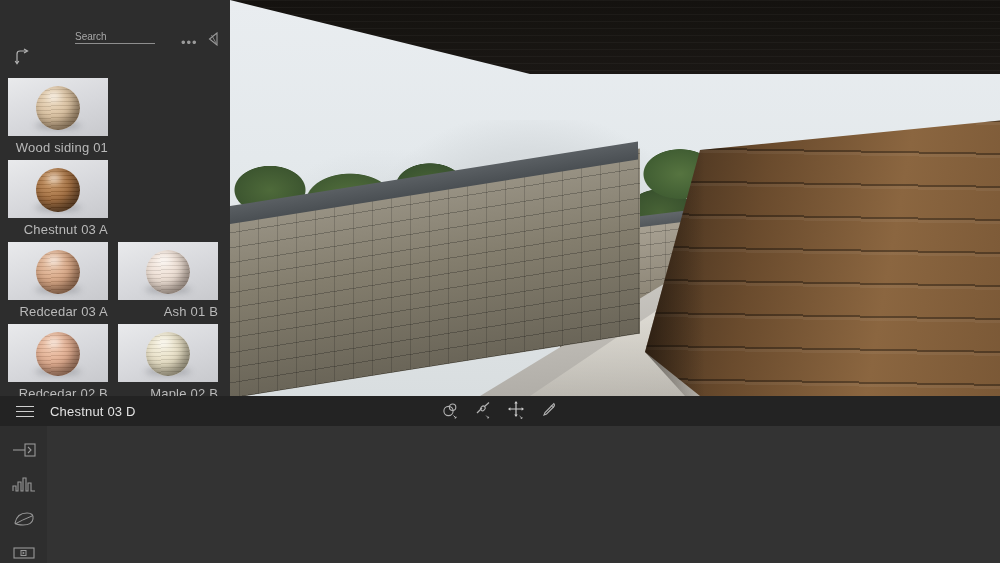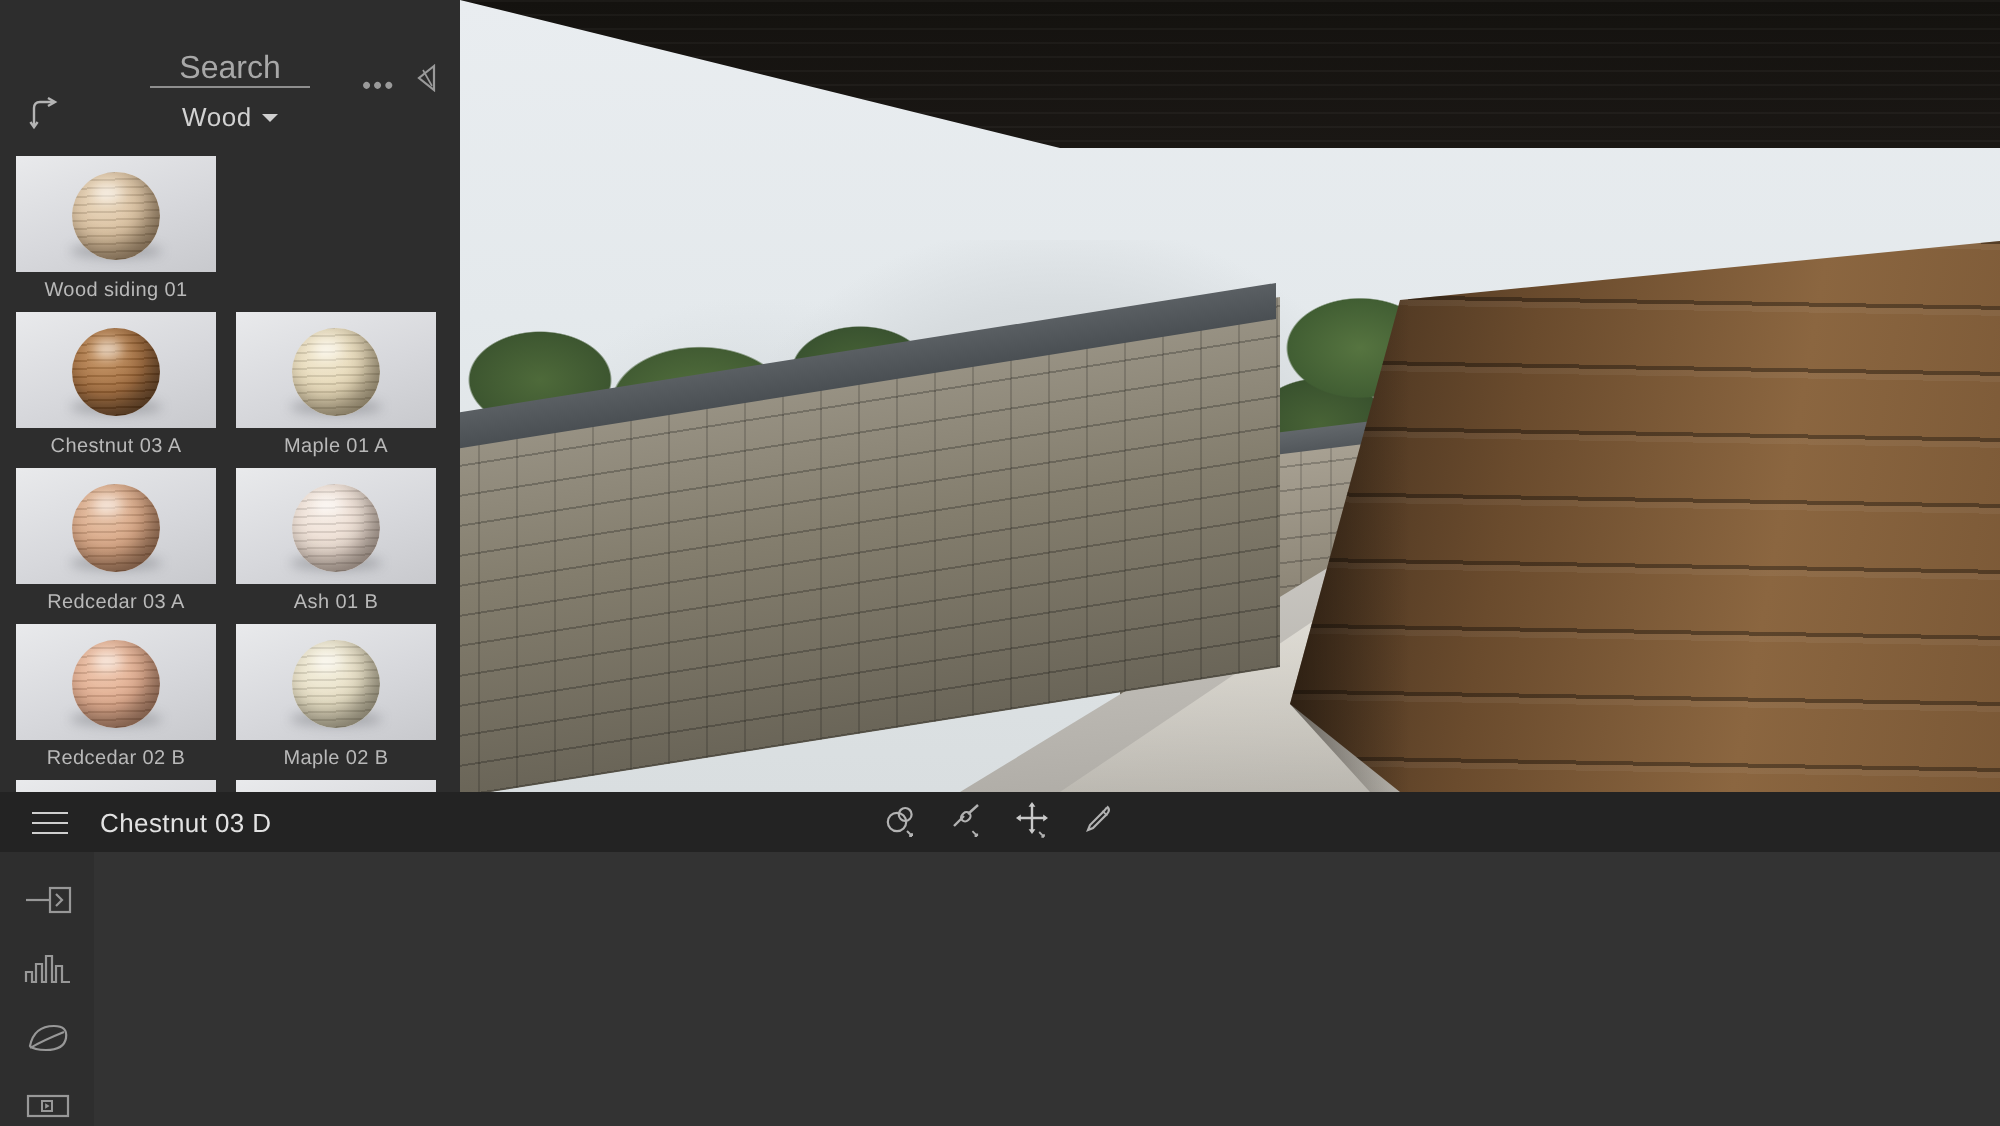--- a/index.html
+++ b/index.html
@@ -22,7 +22,7 @@
   }
   .search-input {
     width: 80px; background: transparent; border: none; outline: none;
-    color: #b6b6b6; font-size: 16px; text-align: center;
+    color: #b6b6b6; font-size: 10px; 
     font-family: "Liberation Sans", sans-serif; padding: 0 0 3px 0;
   }
   .search-input::placeholder { color: #a8a8a8; }

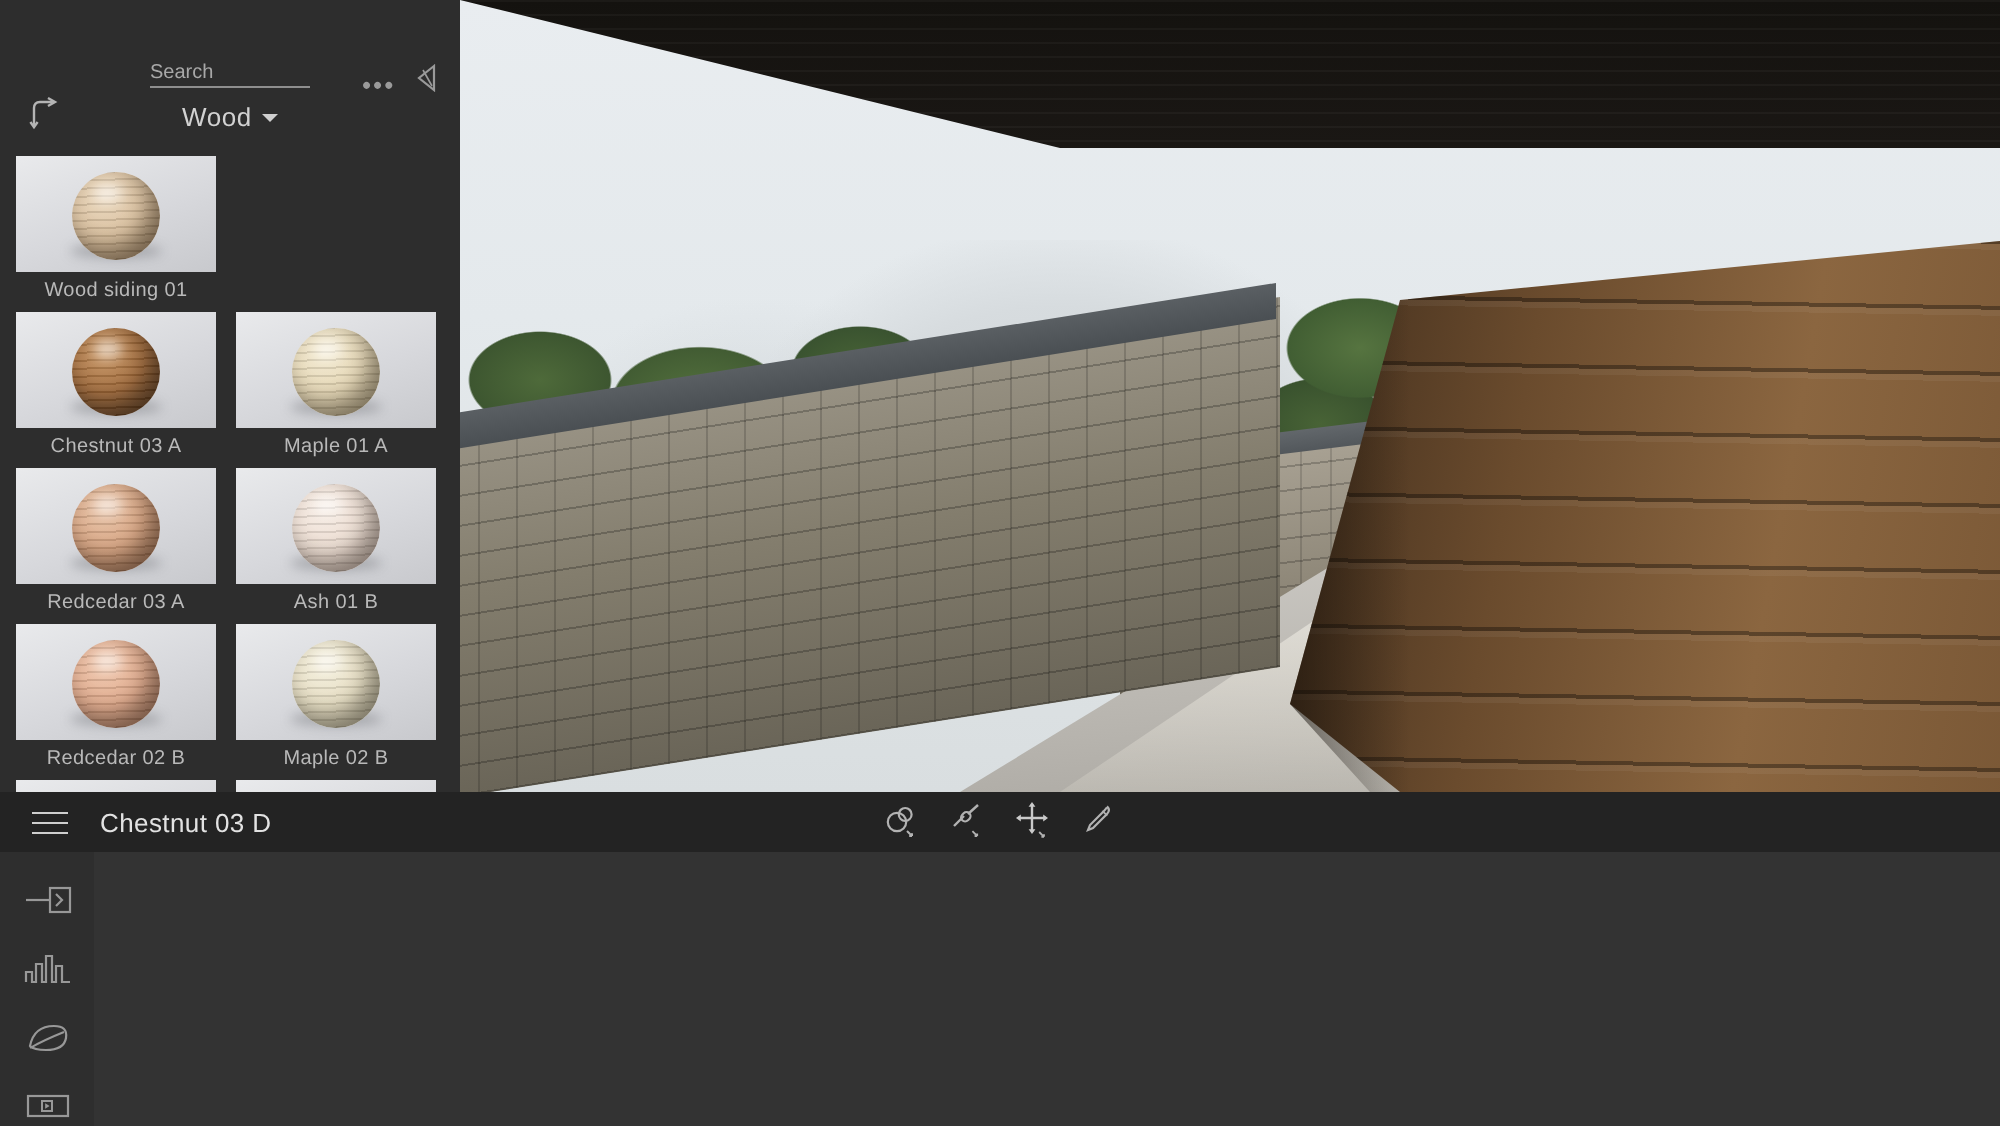--- a/index.html
+++ b/index.html
@@ -223,9 +223,6 @@
         </svg>
       </div>
 
-      <div class="cat-wrap">
-        <span class="cat-label">Wood</span><span class="cat-caret"></span>
-      </div>
     </div>
 
     <div id="grid">

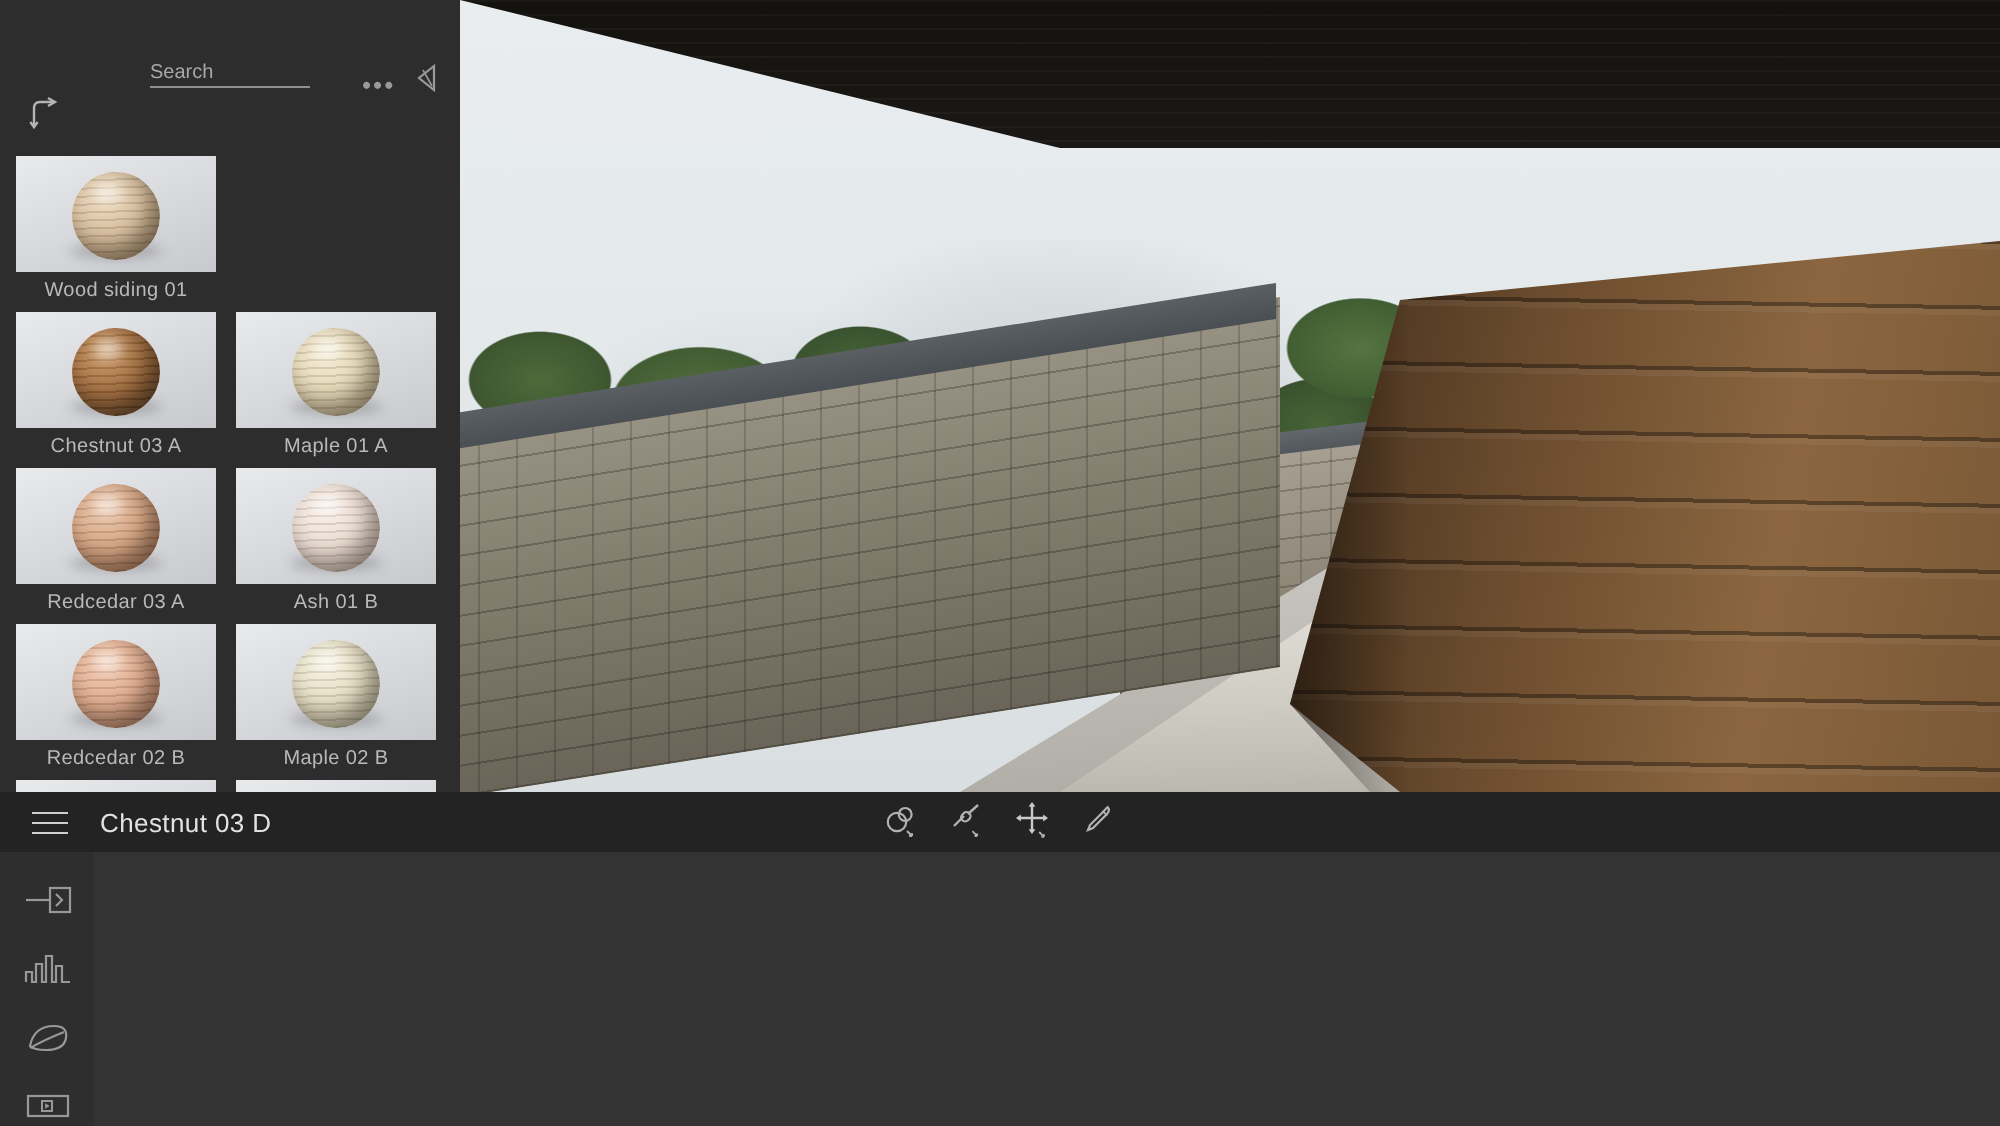--- a/index.html
+++ b/index.html
@@ -71,7 +71,7 @@
     background: rgba(90,92,98,.38); filter: blur(3px);
   }
   .cell-label {
-    text-align: center; color: #b9b9b9; font-size: 10px;
+    text-align: right; color: #b9b9b9; font-size: 13px;
     padding: 4px 0 5px 0; letter-spacing: .2px; white-space: nowrap; overflow: hidden;
   }
 

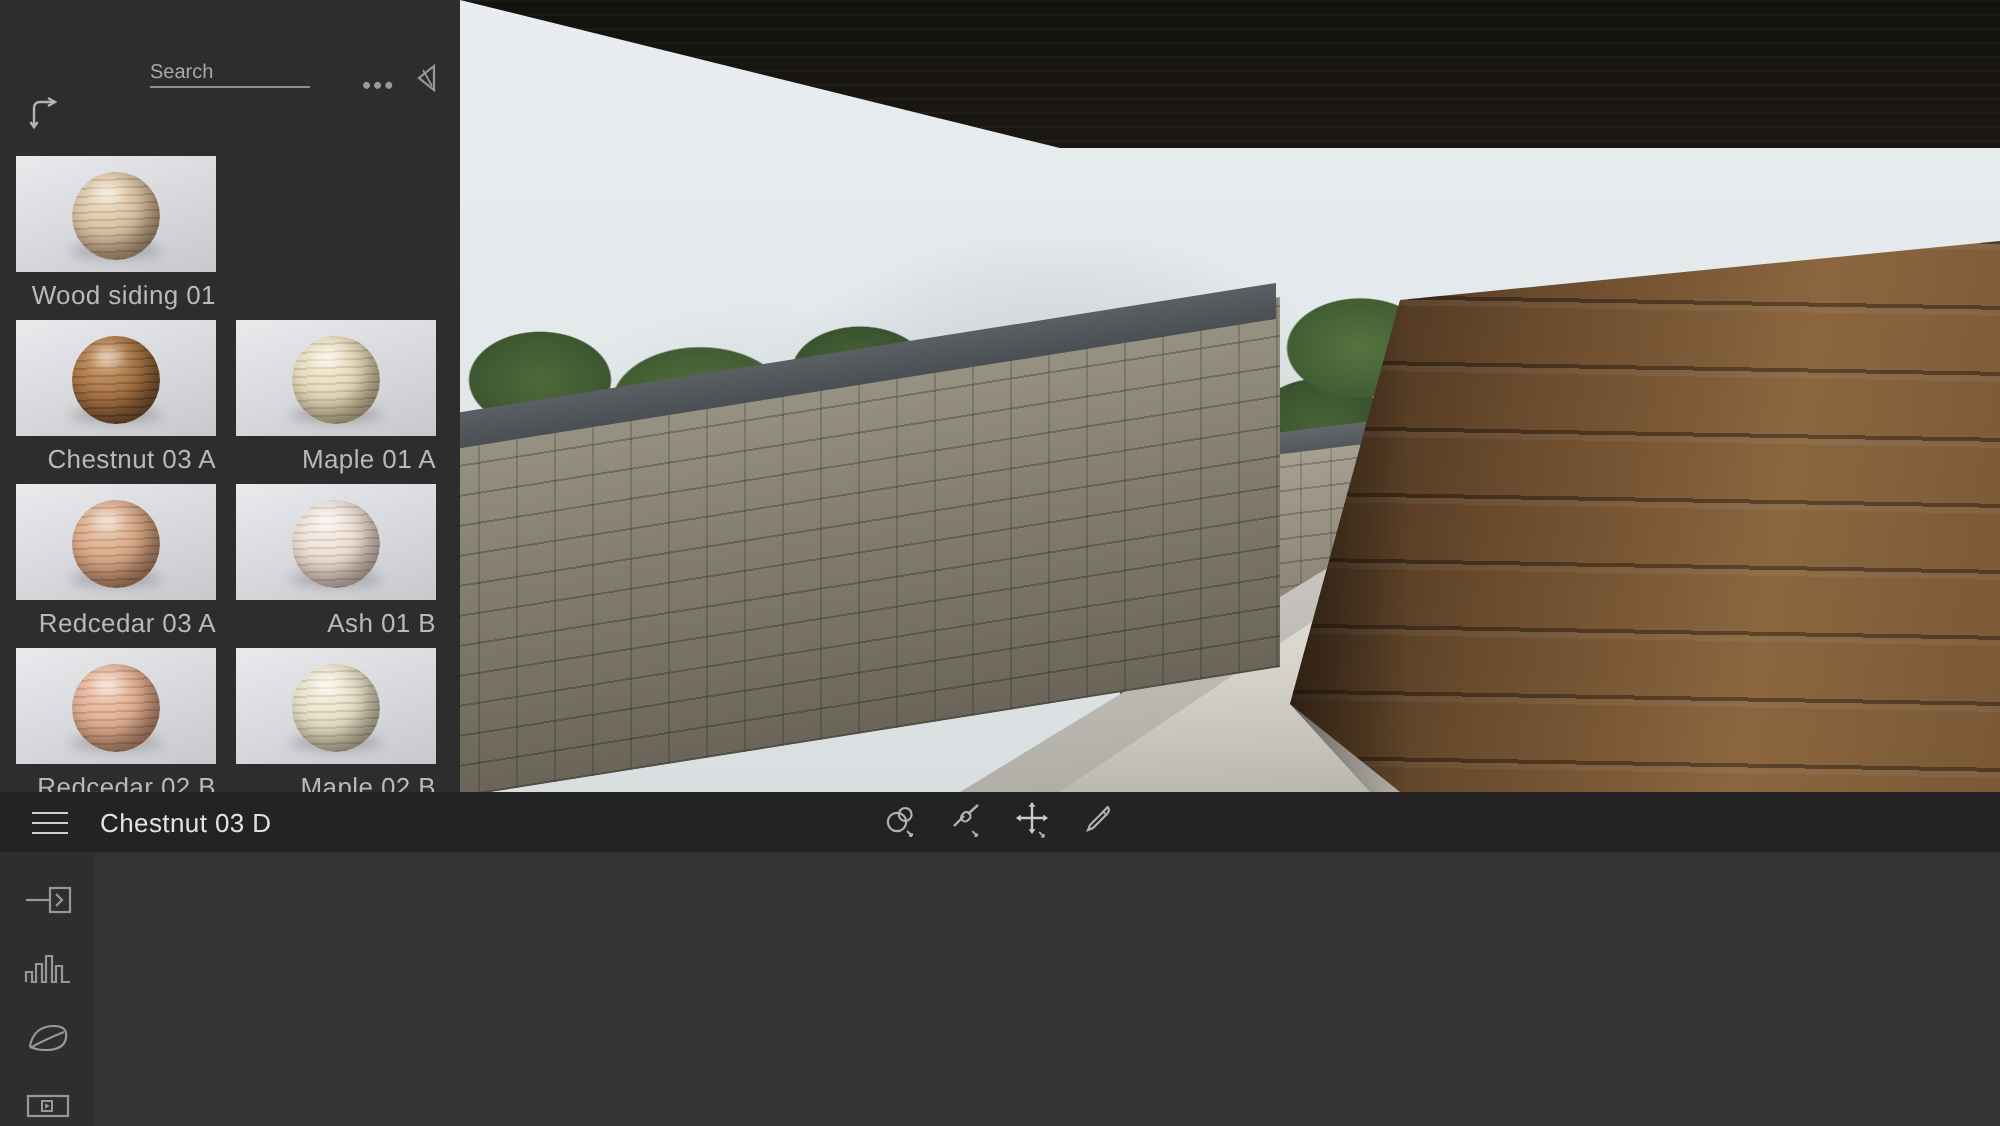--- a/index.html
+++ b/index.html
@@ -242,13 +242,6 @@
               <div class="sphere" style="background: repeating-linear-gradient(178deg, rgba(0, 0, 0, 0.1) 0px, rgba(0, 0, 0, 0.1) 1px, rgba(255, 255, 255, 0.08) 1px, rgba(255, 255, 255, 0.08) 4px), radial-gradient(circle at 36% 28%, rgb(199, 148, 97) 0%, rgb(156, 101, 53) 48%, rgb(93, 58, 28) 100%); box-shadow: rgba(0, 0, 0, 0.38) -5px -6px 11px inset;"></div>
             </div>
             <div class="cell-label">Chestnut 03 A</div>
-          </div>
-          <div class="cell">
-            <div class="thumb">
-              <div class="shadow"></div>
-              <div class="sphere" style="background: repeating-linear-gradient(178deg, rgba(0, 0, 0, 0.1) 0px, rgba(0, 0, 0, 0.1) 1px, rgba(255, 255, 255, 0.08) 1px, rgba(255, 255, 255, 0.08) 4px), radial-gradient(circle at 36% 28%, rgb(243, 234, 209) 0%, rgb(228, 213, 178) 48%, rgb(189, 169, 127) 100%); box-shadow: rgba(0, 0, 0, 0.38) -5px -6px 11px inset;"></div>
-            </div>
-            <div class="cell-label">Maple 01 A</div>
           </div>
         </div>
         <div class="grid-row">

